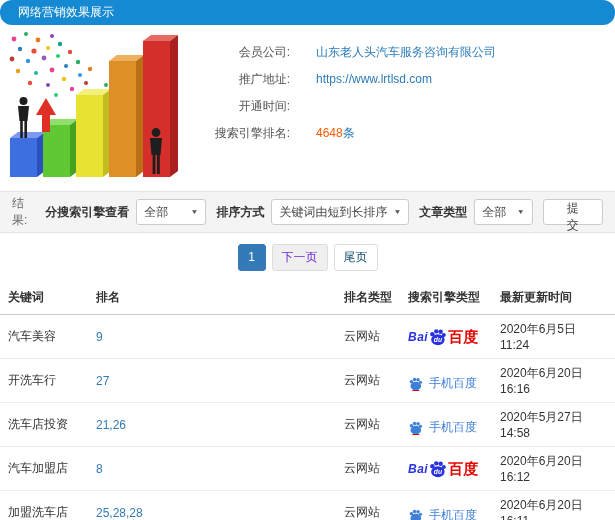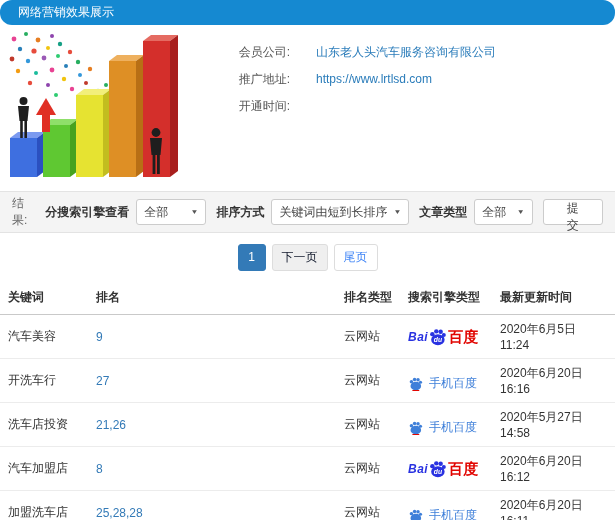--- a/index.html
+++ b/index.html
@@ -157,6 +157,10 @@
     <div class="info-row">
       <span class="info-label">开通时间:</span>
     </div>
+    <div class="info-row">
+      <span class="info-label">搜索引擎排名:</span>
+      <span class="info-value"><span class="count">4648</span><span class="unit">条</span></span>
+    </div>
   </div>
 </div>
 

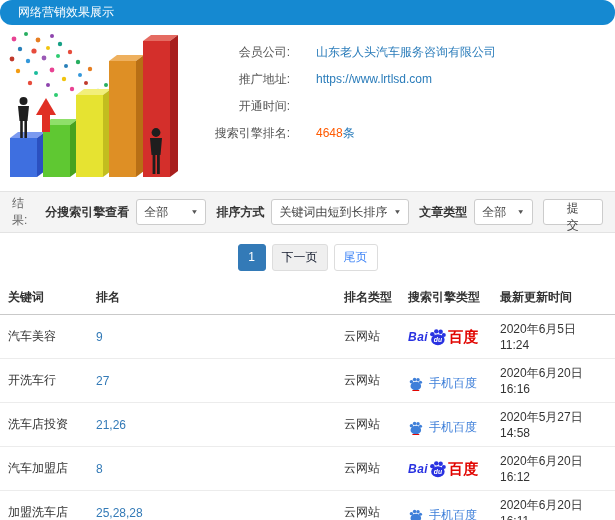--- a/index.html
+++ b/index.html
@@ -39,7 +39,7 @@
   .pg { min-width:28px; height:27px; line-height:25px; text-align:center; border:1px solid #ddd;
     border-radius:3px; margin:0 3px; padding:0 9px; cursor:pointer; background:#fff; }
   .pg-current { background:#337ab7; border-color:#337ab7; color:#fff; }
-  .pg-next { background:#efefef; color:#0f172a; }
+  .pg-next { background:#efefef; color:#6d28d9; }
   .pg-last { background:#fff; color:#3b82f6; }
 
   table { width:100%; border-collapse:collapse; font-size:12px; }

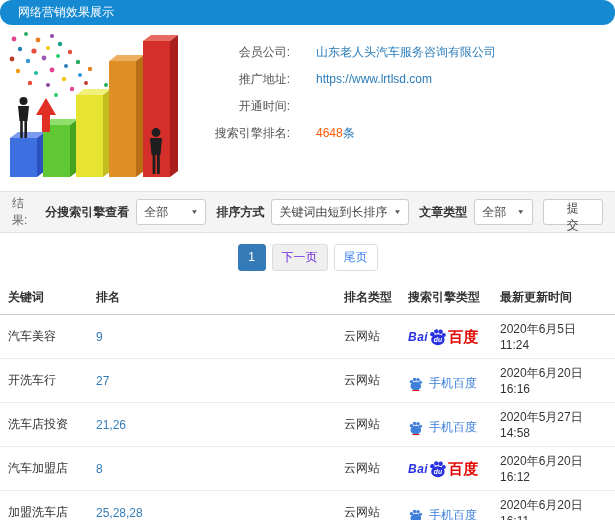--- a/index.html
+++ b/index.html
@@ -40,7 +40,7 @@
     border-radius:3px; margin:0 3px; padding:0 9px; cursor:pointer; background:#fff; }
   .pg-current { background:#337ab7; border-color:#337ab7; color:#fff; }
   .pg-next { background:#efefef; color:#6d28d9; }
-  .pg-last { background:#fff; color:#3b82f6; }
+  .pg-last { background:#fff; color:#0c4a6e; }
 
   table { width:100%; border-collapse:collapse; font-size:12px; }
   th { text-align:left; font-weight:bold; color:#333; padding:8px 8px;

